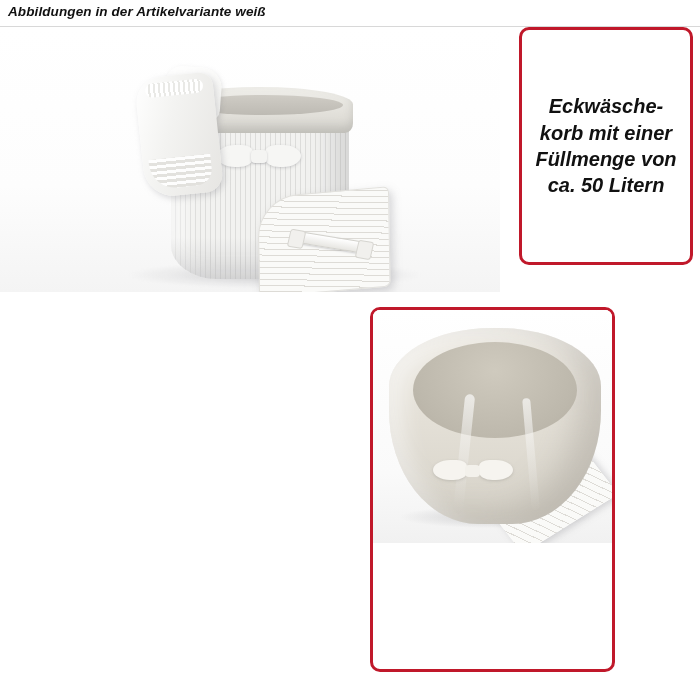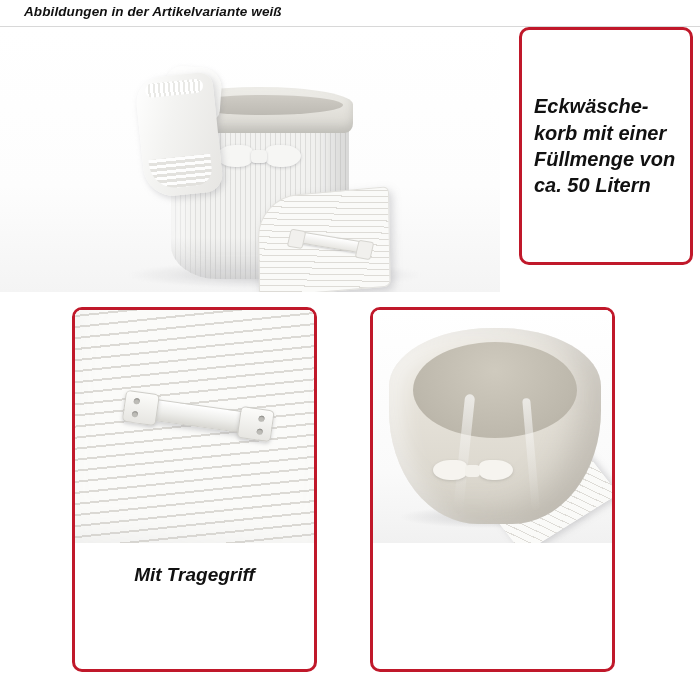--- a/index.html
+++ b/index.html
@@ -24,7 +24,6 @@
     font-style: italic;
     color: #111;
     letter-spacing: 0.1px;
-    margin-left: 16px;
   }
   .top-rule {
     position: absolute;

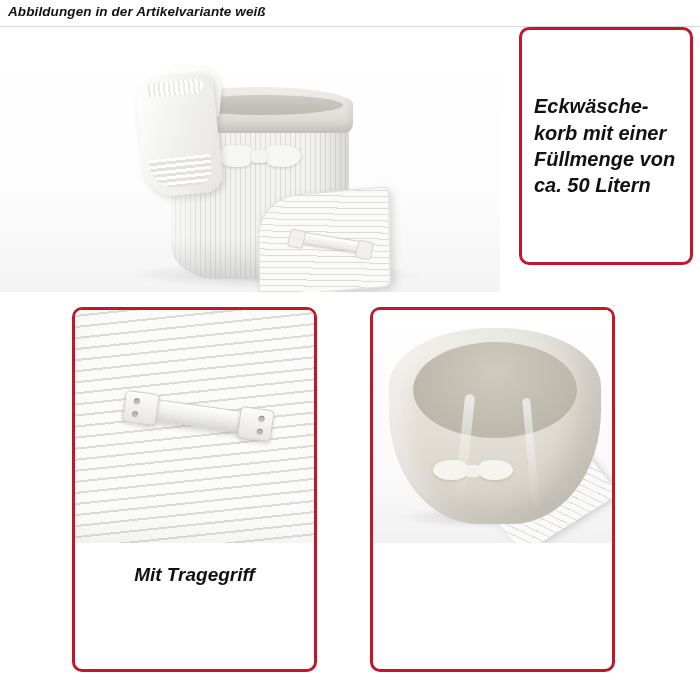--- a/index.html
+++ b/index.html
@@ -189,7 +189,7 @@
     font-style: italic;
     line-height: 1.32;
     color: #111;
-    text-align: left;
+    text-align: center;
   }
 
   

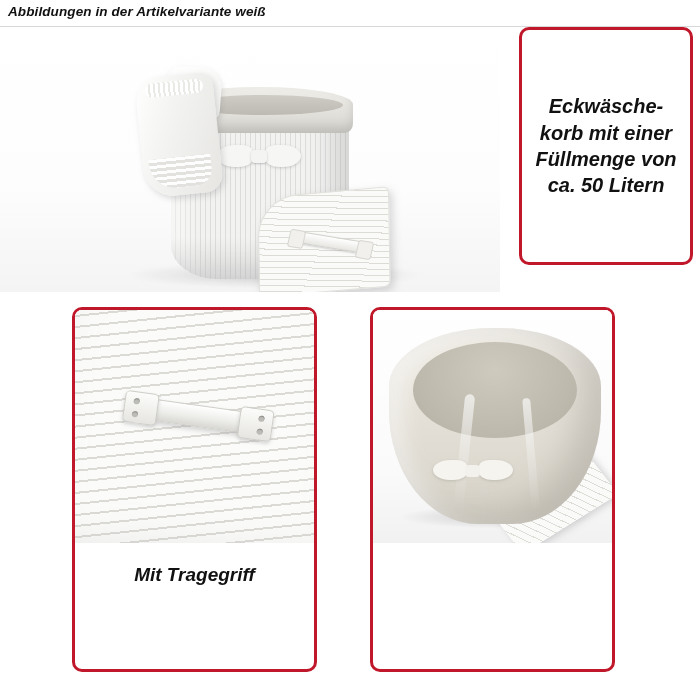--- a/index.html
+++ b/index.html
@@ -355,24 +355,6 @@
     <div class="txt">Eckwäsche-korb mit einer Füllmenge von ca. 50 Litern</div>
   </div>
 
-  <div class="panel left">
-    <div class="panel-photo">
-      <div class="lid-closeup-bg"></div>
-      <div class="lid-closeup"></div>
-      <div class="handle-big">
-        <div class="bar"></div>
-        <div class="plateL">
-          <div class="screw s1"></div>
-          <div class="screw s2"></div>
-        </div>
-        <div class="plateR">
-          <div class="screw s3"></div>
-          <div class="screw s4"></div>
-        </div>
-      </div>
-    </div>
-    <div class="panel-caption">Mit Tragegriff</div>
-  </div>
 
   <div class="panel right">
     <div class="panel-photo">

